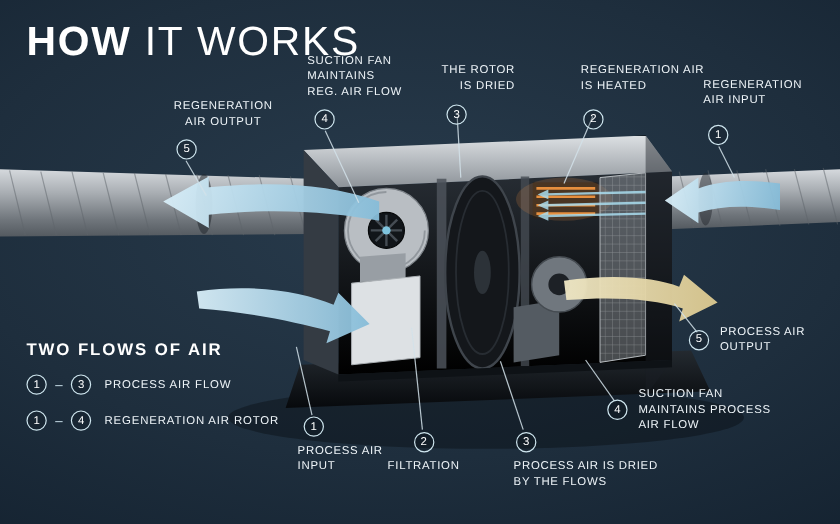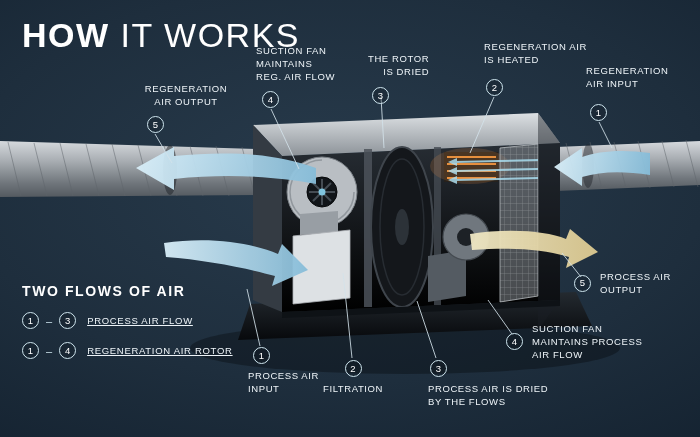--- a/index.html
+++ b/index.html
@@ -30,7 +30,7 @@
   .co-reg-output    { left:128px; top:82px;  width:116px; text-align:center; }
   .co-fan-reg       { left:256px; top:44px; }
   .co-rotor-dried   { left:368px; top:52px;text-align:right; }
-  .co-heated        { left:484px; top:40px; }
+  .co-heated        { left:484px; top:52px; }
   .co-reg-input     { left:586px; top:64px; }
   .co-process-output{ left:574px; top:270px; display:flex; align-items:center; gap:9px; }
   .co-fan-process   { left:506px; top:322px; display:flex; align-items:center; gap:9px; }

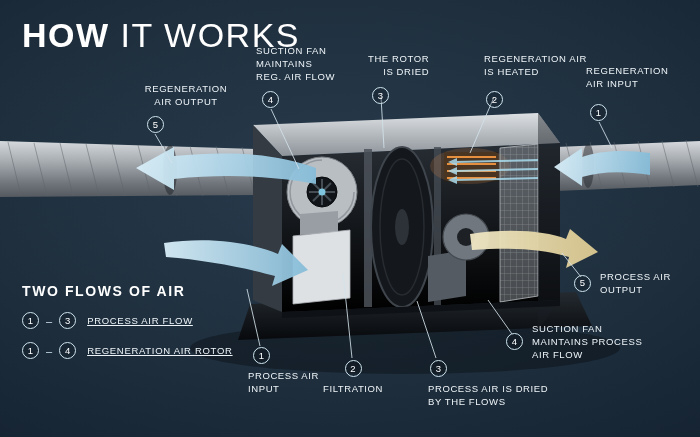--- a/index.html
+++ b/index.html
@@ -47,7 +47,7 @@
   .legend-title { font-size:14px; font-weight:bold; letter-spacing:1.6px; color:#ffffff; }
   .legend-row { display:flex; align-items:center; gap:7px; margin-top:13px; }
   .legend-dash { color:#cfe6ef; font-size:11px; }
-  .legend-label { font-size:9.5px; letter-spacing:0.7px; color:#eef4f8; margin-left:4px;text-decoration:underline; }
+  .legend-label { font-size:9.5px; letter-spacing:0.7px; color:#eef4f8; margin-left:4px; }
 </style>
 </head>
 <body>

